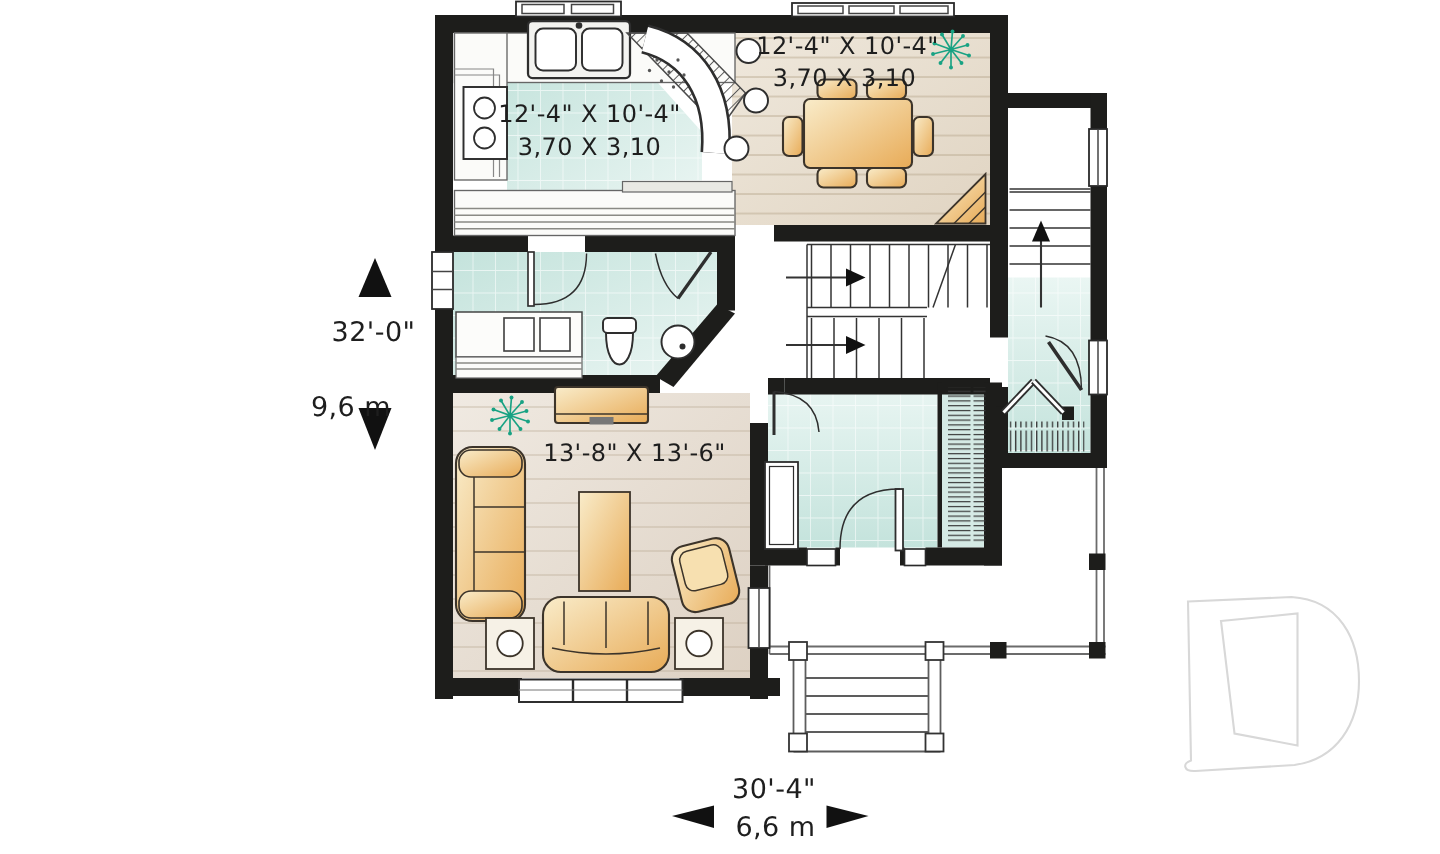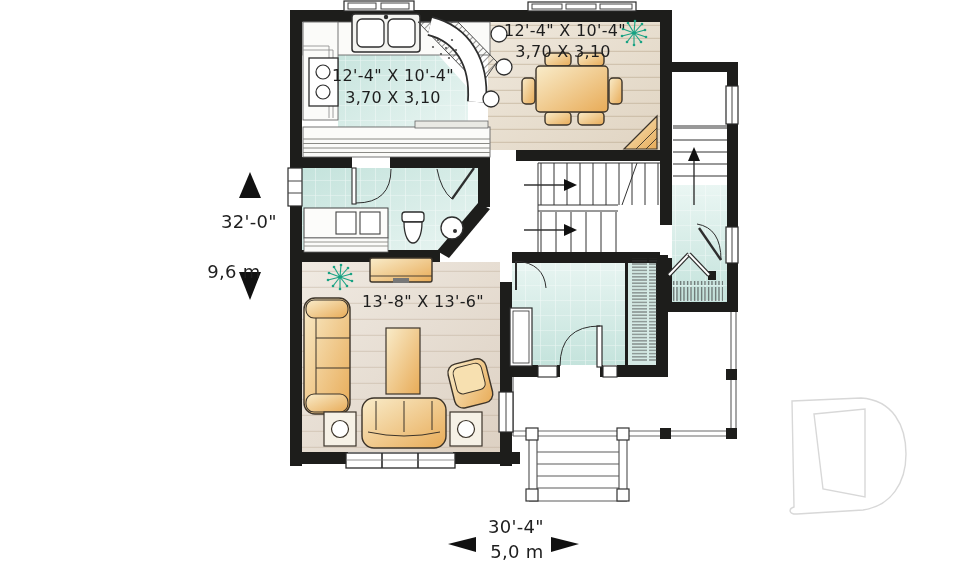--- a/index.html
+++ b/index.html
@@ -423,7 +423,7 @@
 <div class="lbl dim" style="left:184px;top:237px;width:100px;margin-top:25px;">9,6 m</div>
 
 <div class="lbl dim" style="left:441px;top:517px;width:150px;">30'-4"</div>
-<div class="lbl dim" style="left:442px;top:542px;width:150px;">5,0 m</div>
+<div class="lbl dim" style="left:442px;top:542px;width:150px;">6,6 m</div>
 
 </div>
 

